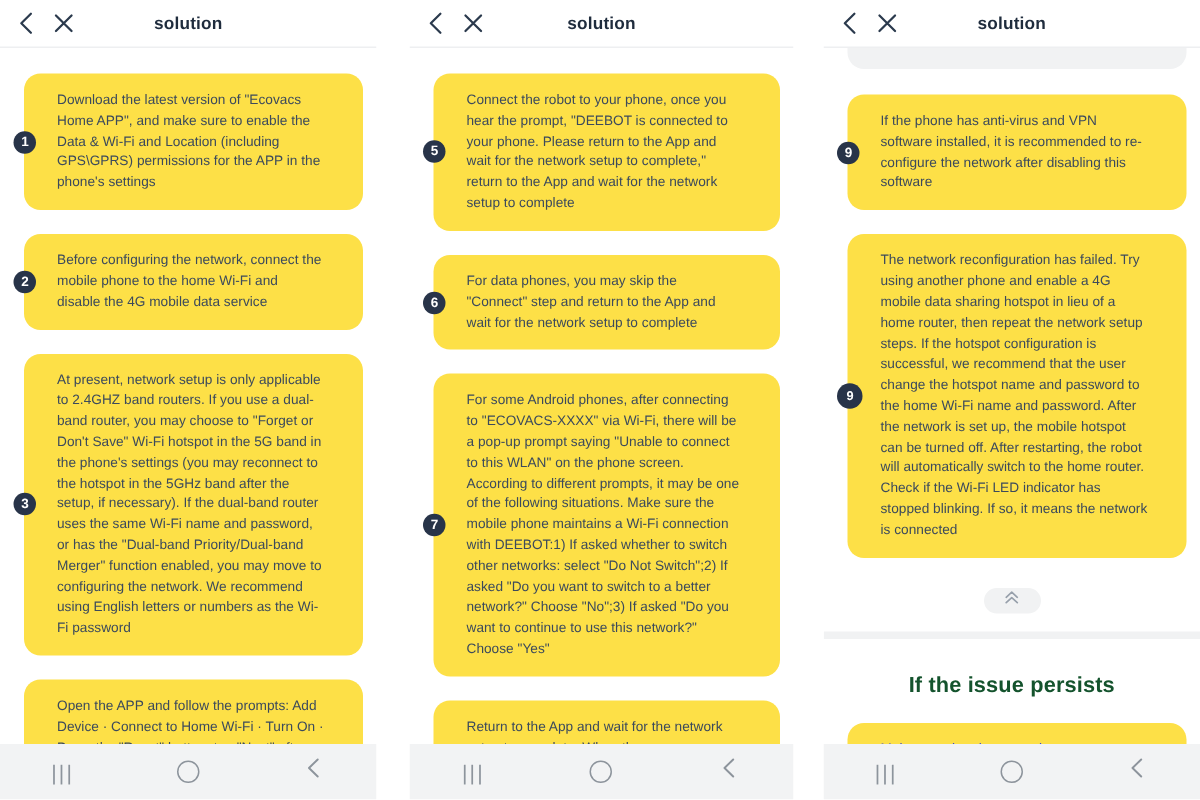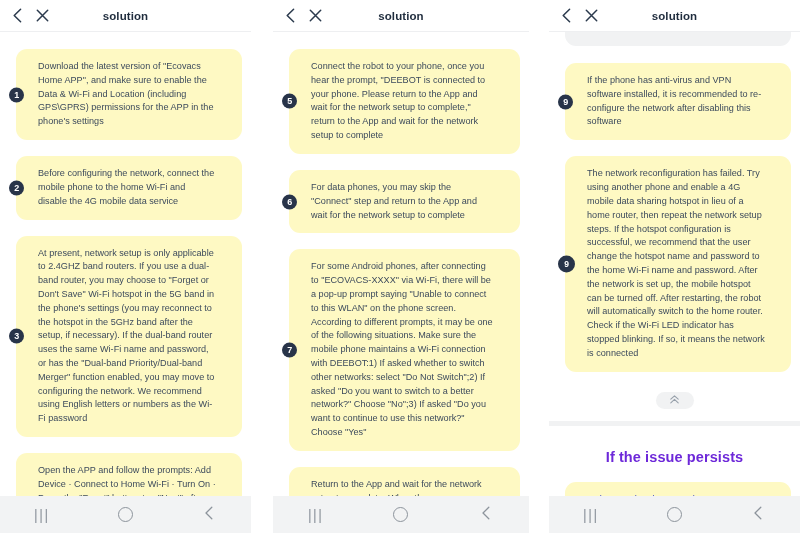--- a/index.html
+++ b/index.html
@@ -106,7 +106,7 @@
   .badge.wide { width: 17px; height: 17px; line-height: 17px; font-size: 8.5px; }
   .bubble {
     margin-left: 7px;
-    background: #fef9c3;
+    background: #fde047;
     border-radius: 11px;
     padding: 11px 26px 11px 22px;
     width: 100%;

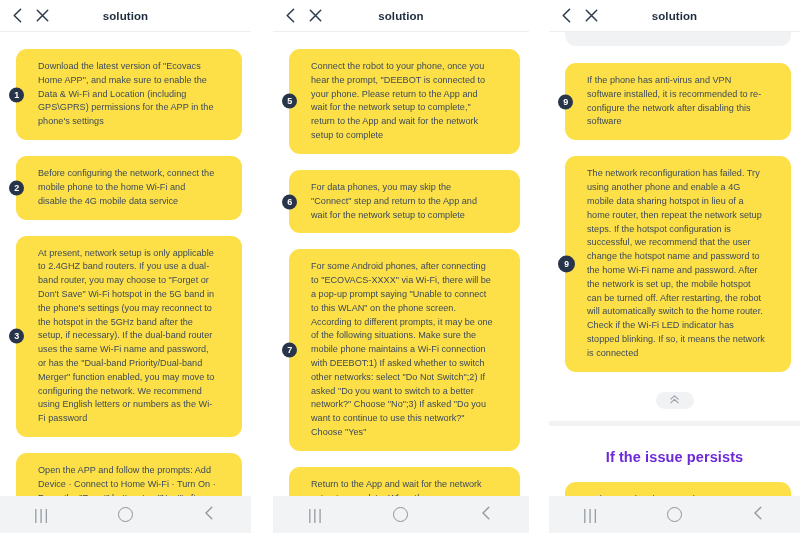--- a/index.html
+++ b/index.html
@@ -155,7 +155,7 @@
     text-align: center;
     font-size: 14.5px;
     font-weight: bold;
-    color: #6d28d9;
+    color: #14532d;
     padding: 23px 0 17px 0;
     letter-spacing: .1px;
   }

